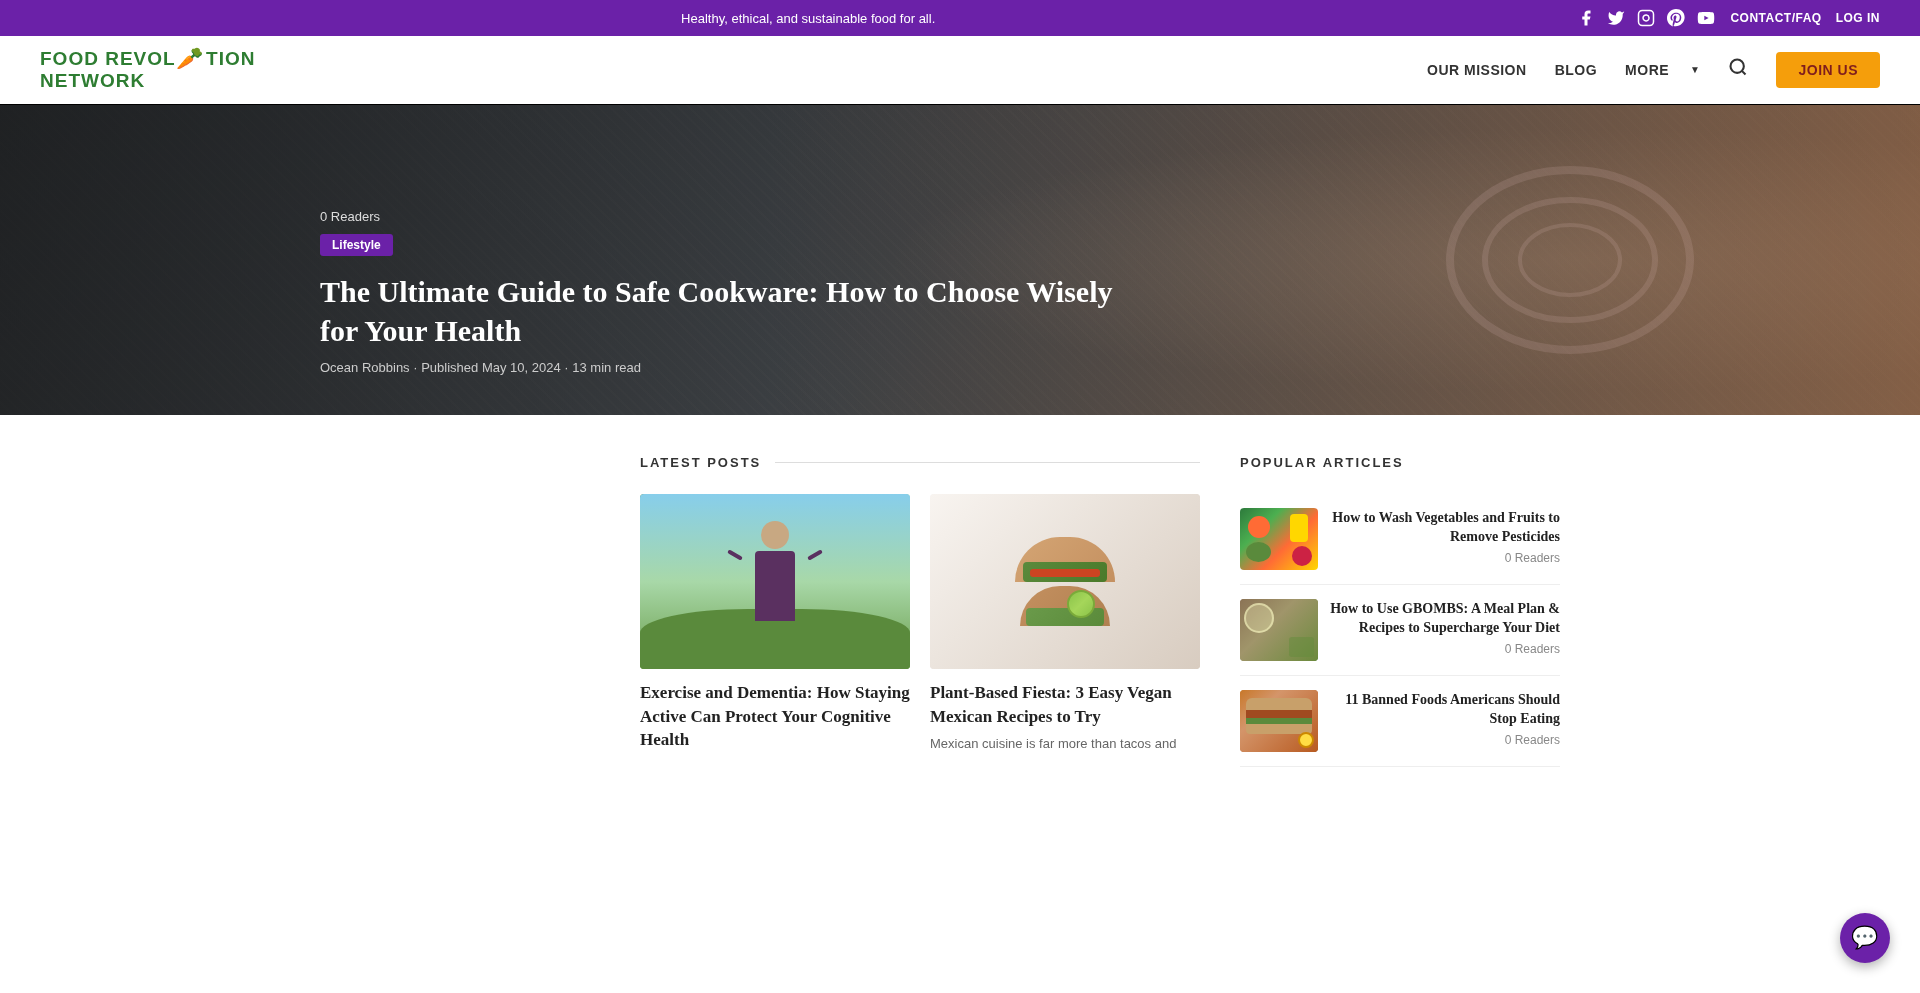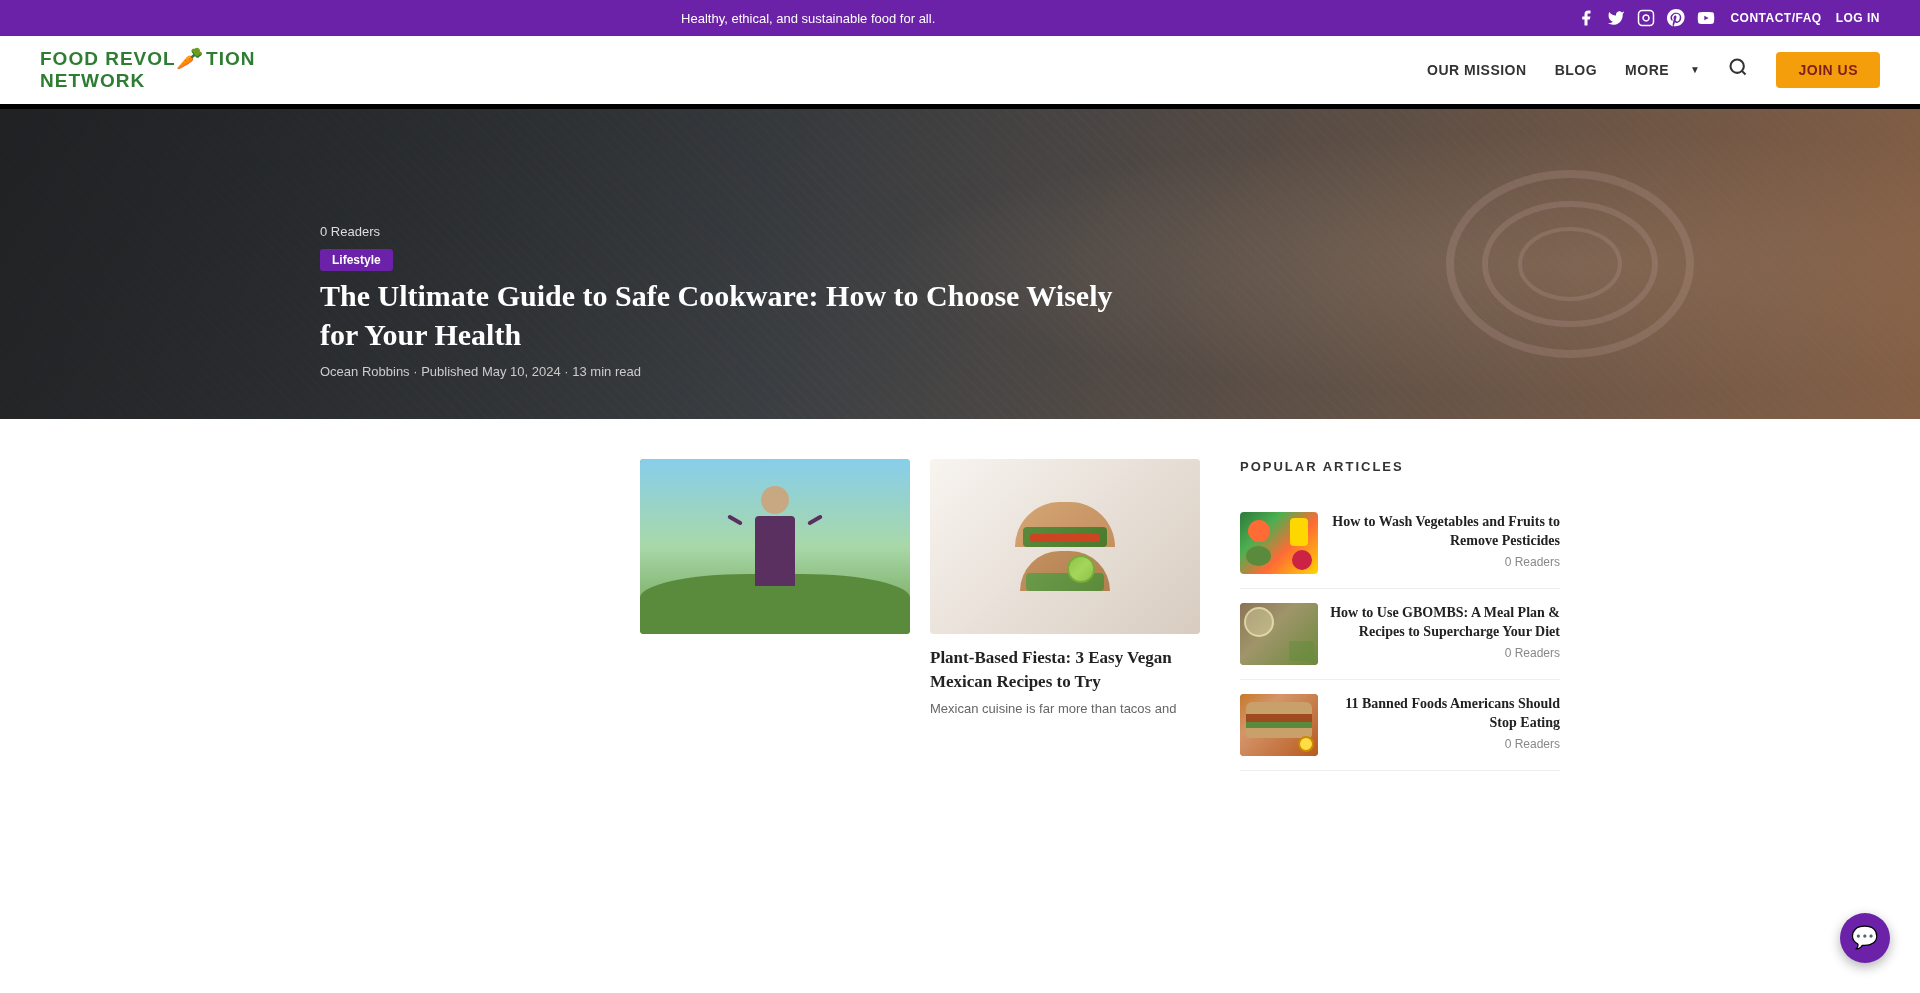--- a/index.html
+++ b/index.html
@@ -30,7 +30,7 @@
       align-items: center;
       justify-content: space-between;
       padding: 12px 40px;
-      border-bottom: 5px solid #000000;
+      border-bottom: 1px solid #000000;
     }
     .nav { display: flex; align-items: center; gap: 28px; }
     .nav-item { font-family: Arial, sans-serif; font-size: 14px; font-weight: bold; color: #333; cursor: pointer; text-transform: uppercase; letter-spacing: 0.5px; text-decoration: none; }

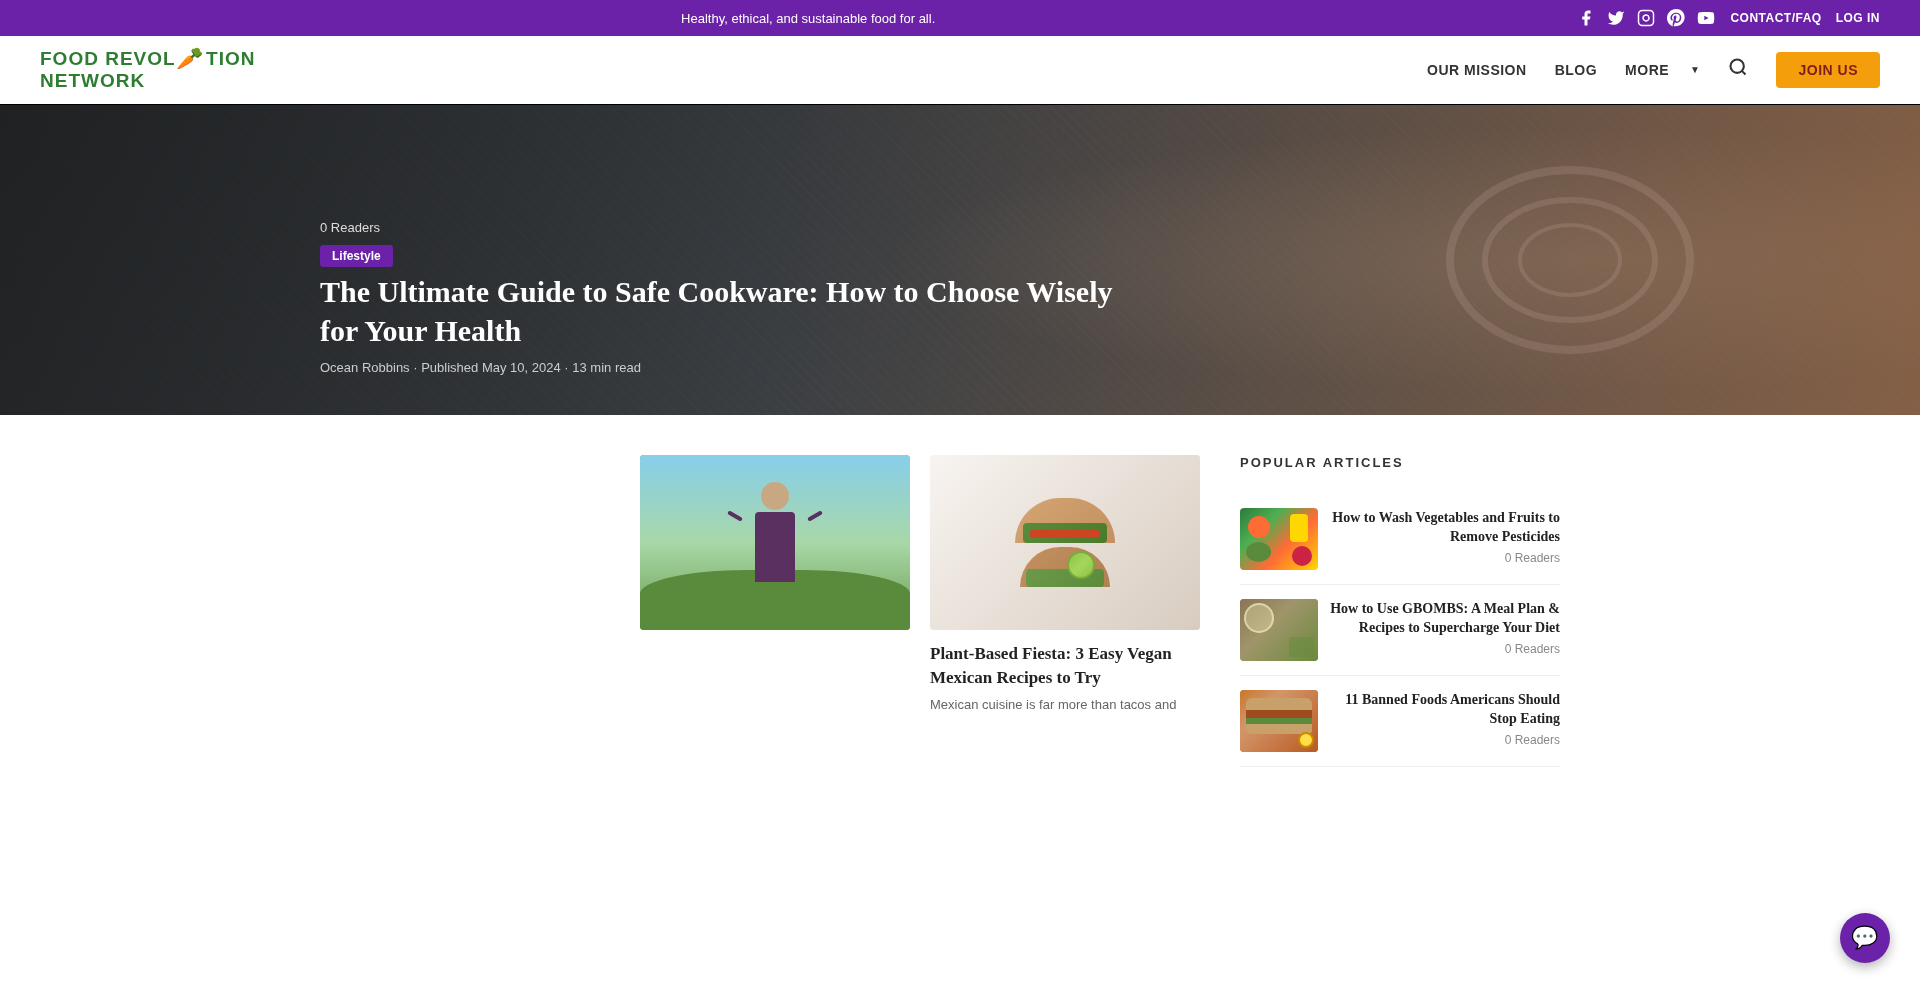--- a/index.html
+++ b/index.html
@@ -100,7 +100,7 @@
       font-family: Arial, sans-serif;
       padding: 4px 12px;
       border-radius: 3px;
-      margin-bottom: 5px;
+      margin-bottom: 16px;
       font-weight: bold;
     }
     .hero-title {

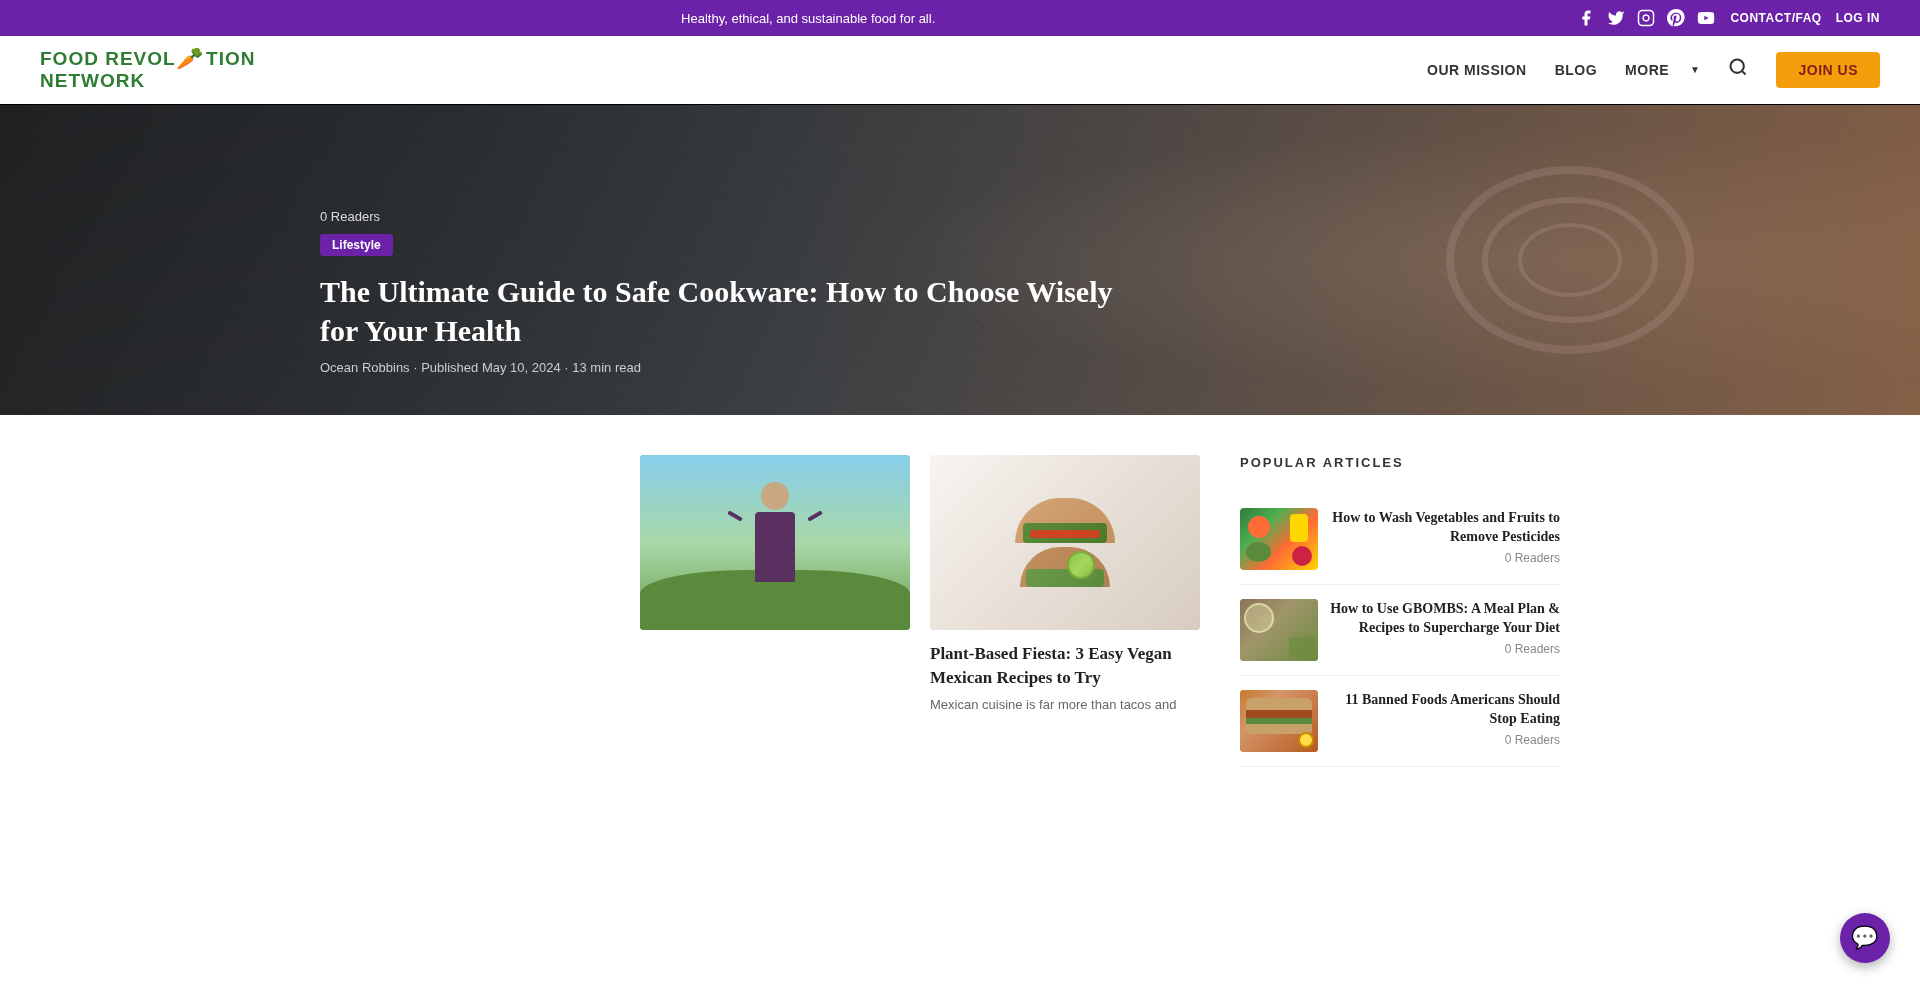--- a/index.html
+++ b/index.html
@@ -392,6 +392,10 @@
 <div class="main-content">
 
   <div class="content-left">
+    <div class="section-header">
+      <span class="section-header-title">LATEST POSTS</span>
+      <div class="section-header-line"></div>
+    </div>
     <div class="post-cards">
 
       <div class="post-card">

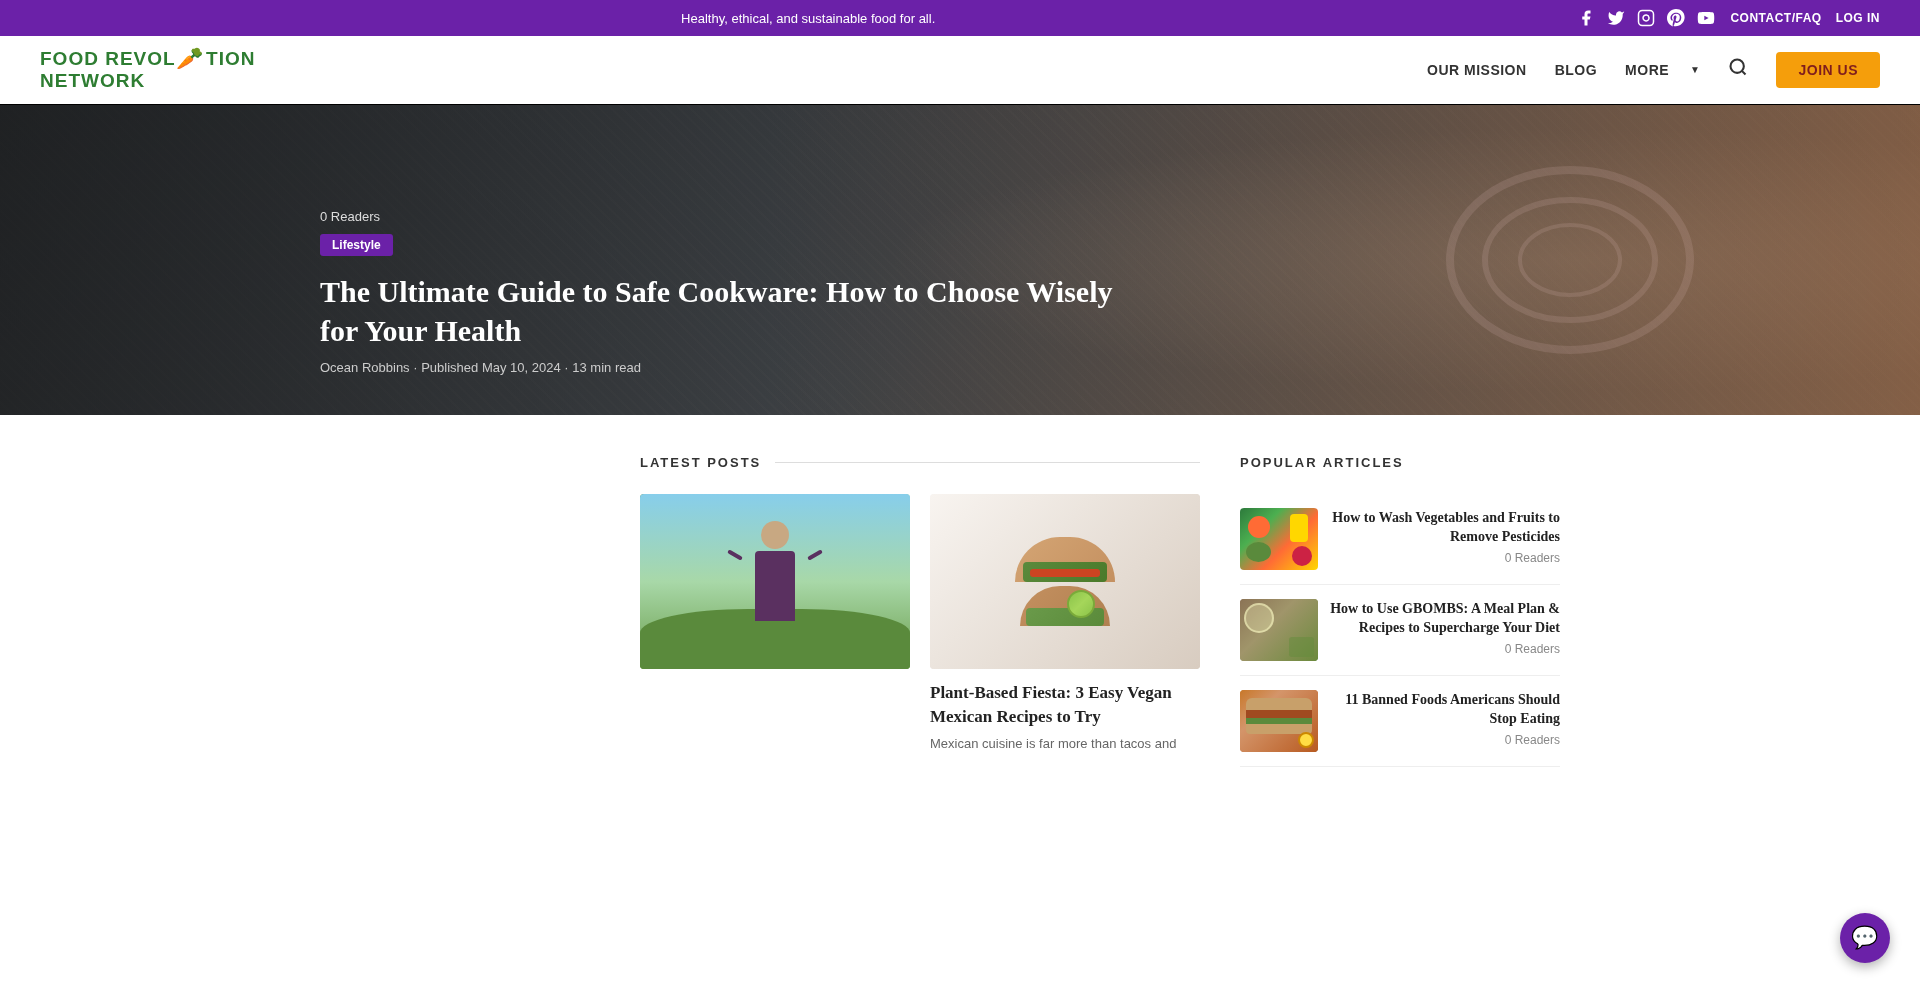--- a/index.html
+++ b/index.html
@@ -415,6 +415,7 @@
             </div>
           </div>
         </div>
+        <h3 class="post-card-title">Exercise and Dementia: How Staying Active Can Protect Your Cognitive Health</h3>
       </div>
 
       <div class="post-card">

